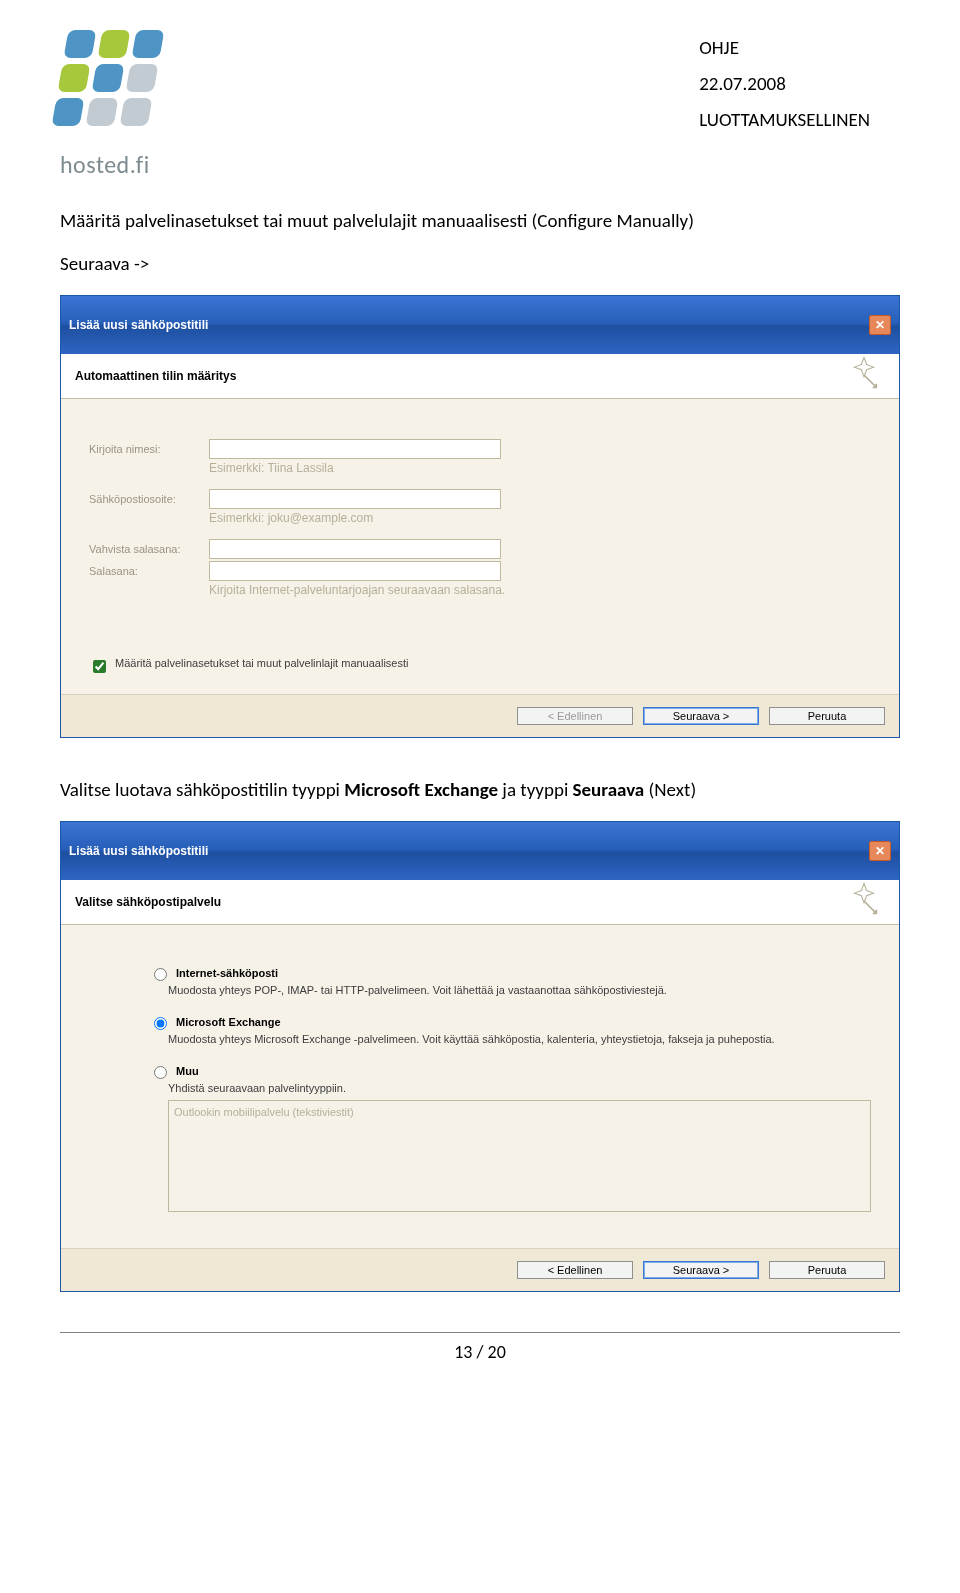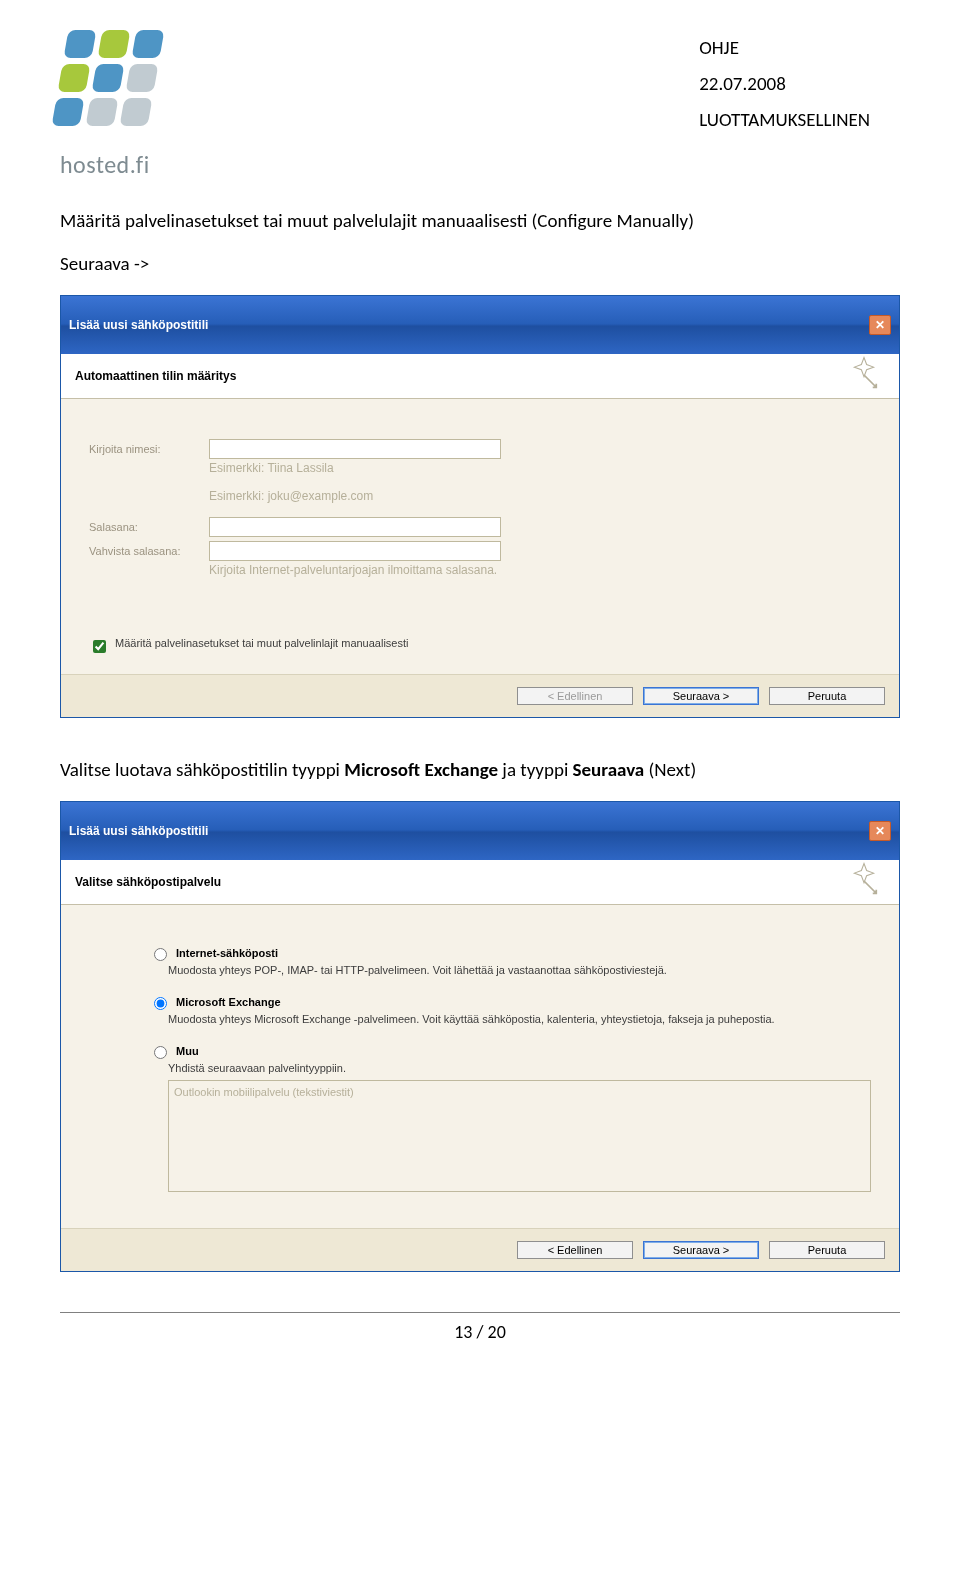--- a/index.html
+++ b/index.html
@@ -93,6 +93,10 @@
           <div class="form-input"></div>
         </div>
         <div class="form-hint">Esimerkki: Tiina Lassila</div>
+        <div class="form-row">
+          <span class="form-label">Sähköpostiosoite:</span>
+          <div class="form-input"></div>
+        </div>
         <div class="form-hint">Esimerkki: joku@example.com</div>
         <div class="form-row">
           <span class="form-label">Salasana:</span>

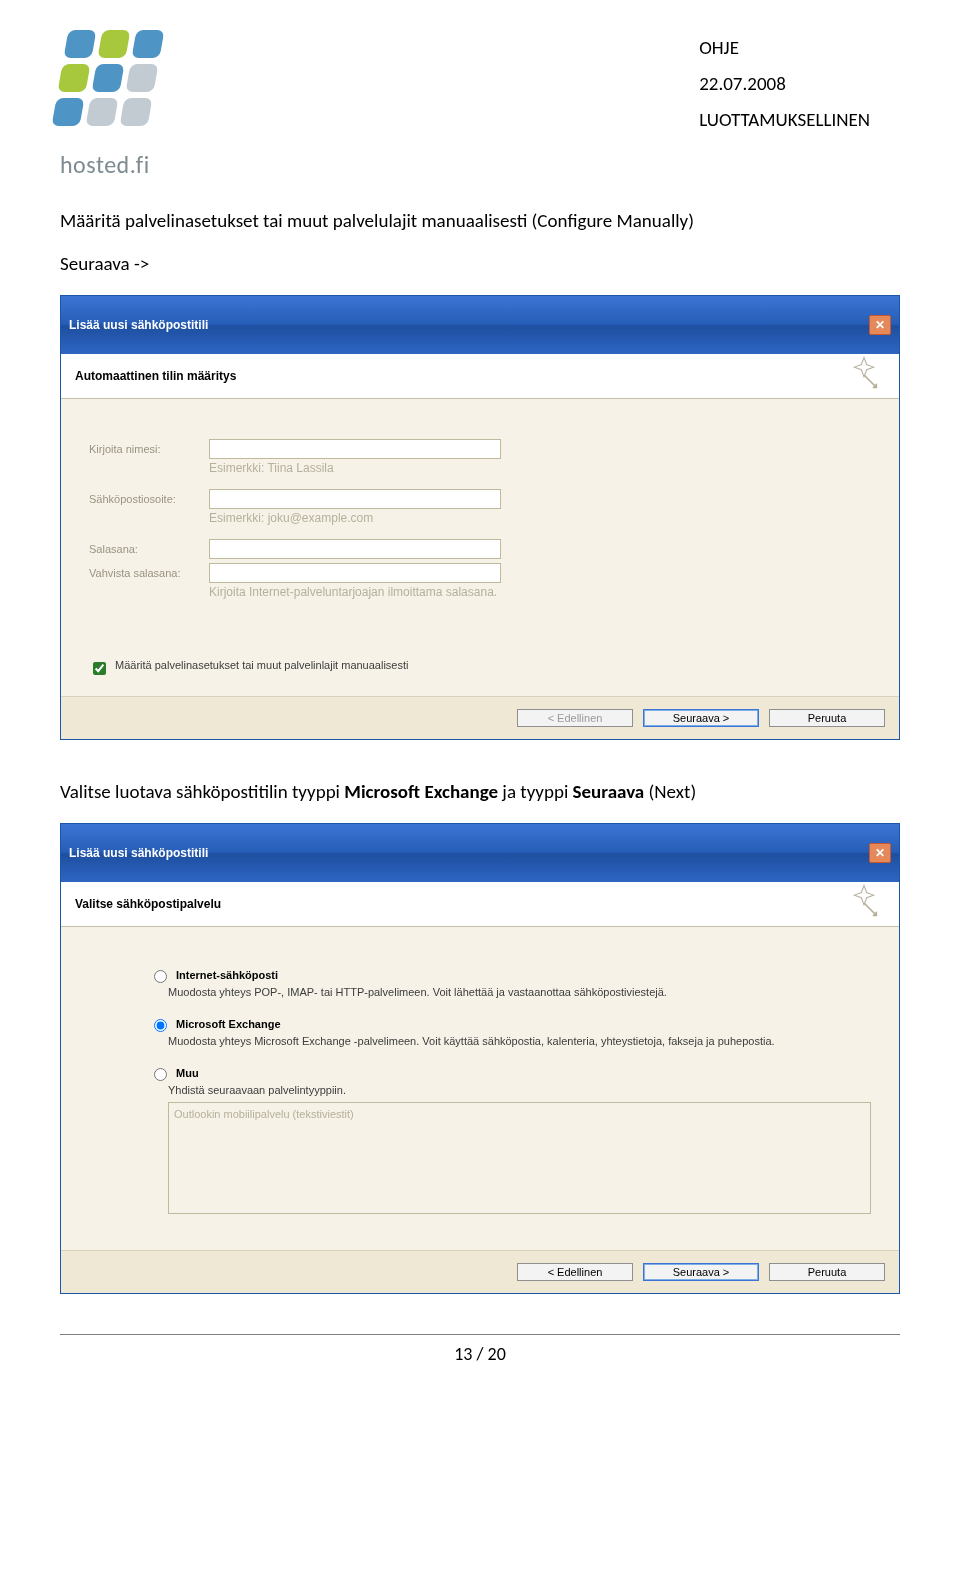--- a/index.html
+++ b/index.html
@@ -98,12 +98,12 @@
           <div class="form-input"></div>
         </div>
         <div class="form-hint">Esimerkki: joku@example.com</div>
+        <div class="form-row" style="margin-top:4px">
+          <span class="form-label">Vahvista salasana:</span>
+          <div class="form-input"></div>
+        </div>
         <div class="form-row">
           <span class="form-label">Salasana:</span>
-          <div class="form-input"></div>
-        </div>
-        <div class="form-row" style="margin-top:4px">
-          <span class="form-label">Vahvista salasana:</span>
           <div class="form-input"></div>
         </div>
         <div class="form-hint">Kirjoita Internet-palveluntarjoajan ilmoittama salasana.</div>

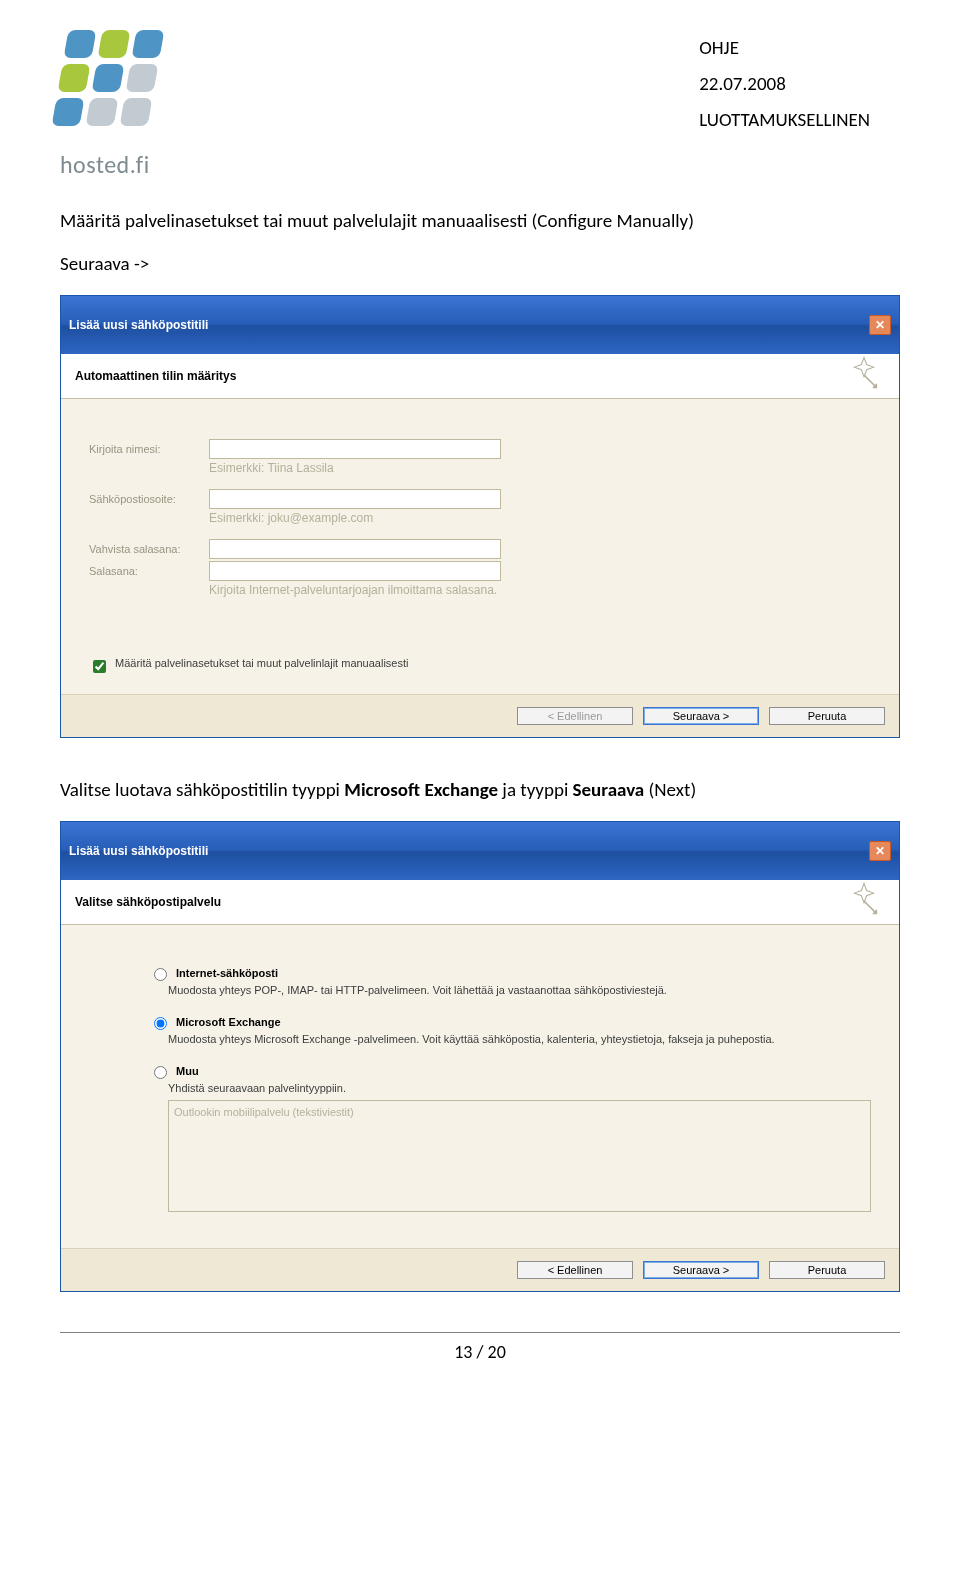--- a/index.html
+++ b/index.html
@@ -106,7 +106,7 @@
           <span class="form-label">Salasana:</span>
           <div class="form-input"></div>
         </div>
-        <div class="form-hint">Kirjoita Internet-palveluntarjoajan ilmoittama salasana.</div>
+        <div class="form-hint">Kirjoita Internet-palveluntarjoajan seuraavaan salasana.</div>
 
         <div class="check-row">
           <input type="checkbox" checked="" style="">

